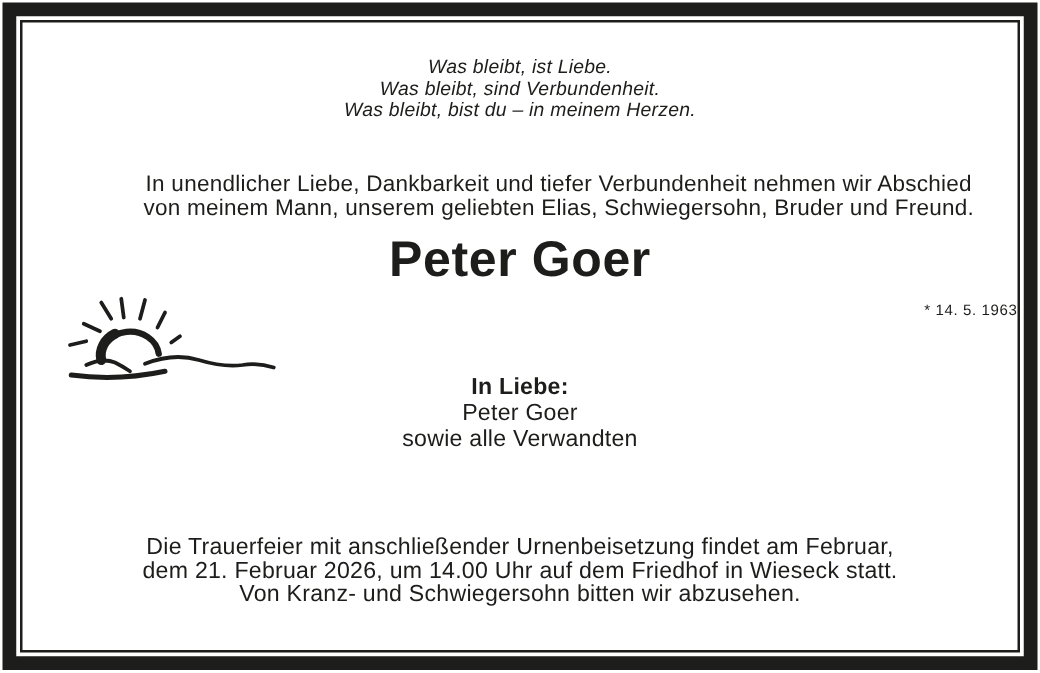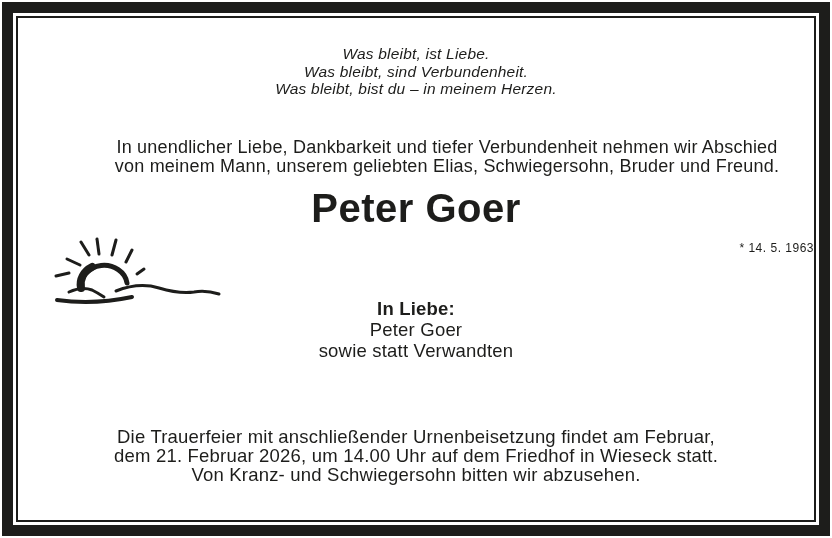--- a/index.html
+++ b/index.html
@@ -77,7 +77,7 @@
     <div class="centered mourners">
       <div class="heading">In Liebe:</div>
       <div>Peter Goer</div>
-      <div>sowie statt Verwandten</div>
+      <div>sowie alle Verwandten</div>
     </div>
 
     <div class="centered funeral">

